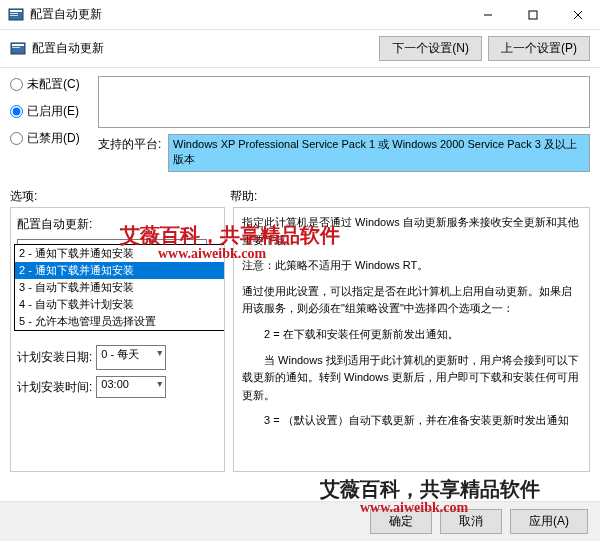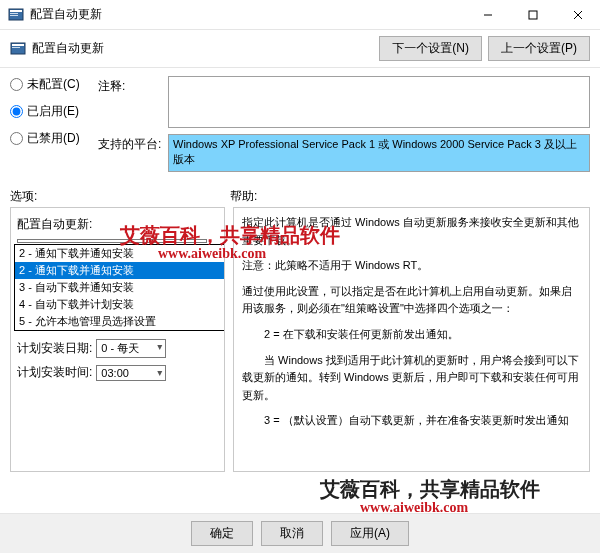--- a/index.html
+++ b/index.html
@@ -107,7 +107,6 @@
   </div>
   <div class="right-col">
     <div class="field-row">
-      <div class="field-label">注释:</div>
       <div class="comment-box"></div>
     </div>
     <div class="field-row">

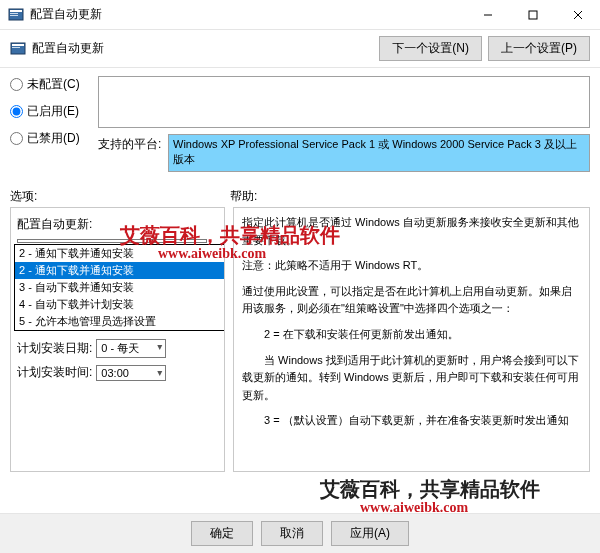--- a/index.html
+++ b/index.html
@@ -31,7 +31,7 @@
 .help-panel p { margin-bottom: 8px; }
 .options-panel .row { margin-bottom: 6px; display: flex; align-items: center; }
 .options-panel label { margin-right: 4px; }
-.combo { border: 1px solid #7a7a7a; background: #fff; padding: 1px 18px 1px 4px; position: relative; display: inline-block; min-width: 70px; font-size: 11px; }
+.combo { border: 1px solid #7a7a7a; background: #fff; padding: 1px 18px 7px 4px; position: relative; display: inline-block; min-width: 70px; font-size: 11px; }
 .combo::after { content: "▾"; position: absolute; right: 3px; top: 1px; font-size: 10px; color: #555; }
 .dropdown-open { position: absolute; top: 36px; left: 3px; width: 232px; border: 1px solid #000; background: #fff; z-index: 10; }
 .dropdown-open .item { padding: 1px 4px; font-size: 11px; white-space: nowrap; }

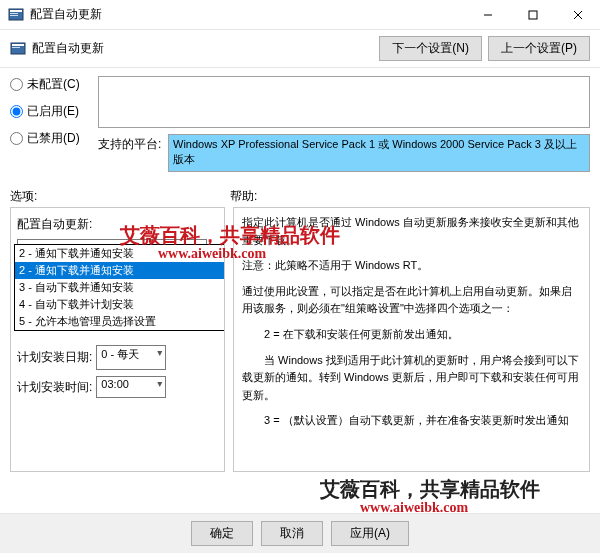--- a/index.html
+++ b/index.html
@@ -41,7 +41,7 @@
 .wm1b { top: 246px; left: 158px; font-size: 14px; color: #c81820; }
 .wm2 { top: 476px; left: 320px; font-size: 20px; color: #222; font-family: "KaiTi","STKaiti",serif; }
 .wm2b { top: 500px; left: 360px; font-size: 14px; color: #c81820; }
-.footer { position: absolute; bottom: 0; left: 0; right: 0; height: 40px; border-top: 1px solid #e5e5e5; display: flex; justify-content: center; align-items: center; padding: 0 12px; gap: 8px; background: #f0f0f0; }
+.footer { position: absolute; bottom: 12px; left: 0; right: 0; height: 40px; border-top: 1px solid #e5e5e5; display: flex; justify-content: flex-end; align-items: center; padding: 0 12px; gap: 8px; background: #f0f0f0; }
 .footer .btn { border: 1px solid #adadad; background: #e1e1e1; padding: 3px 18px; font-size: 12px; }
 </style>
 </head>

